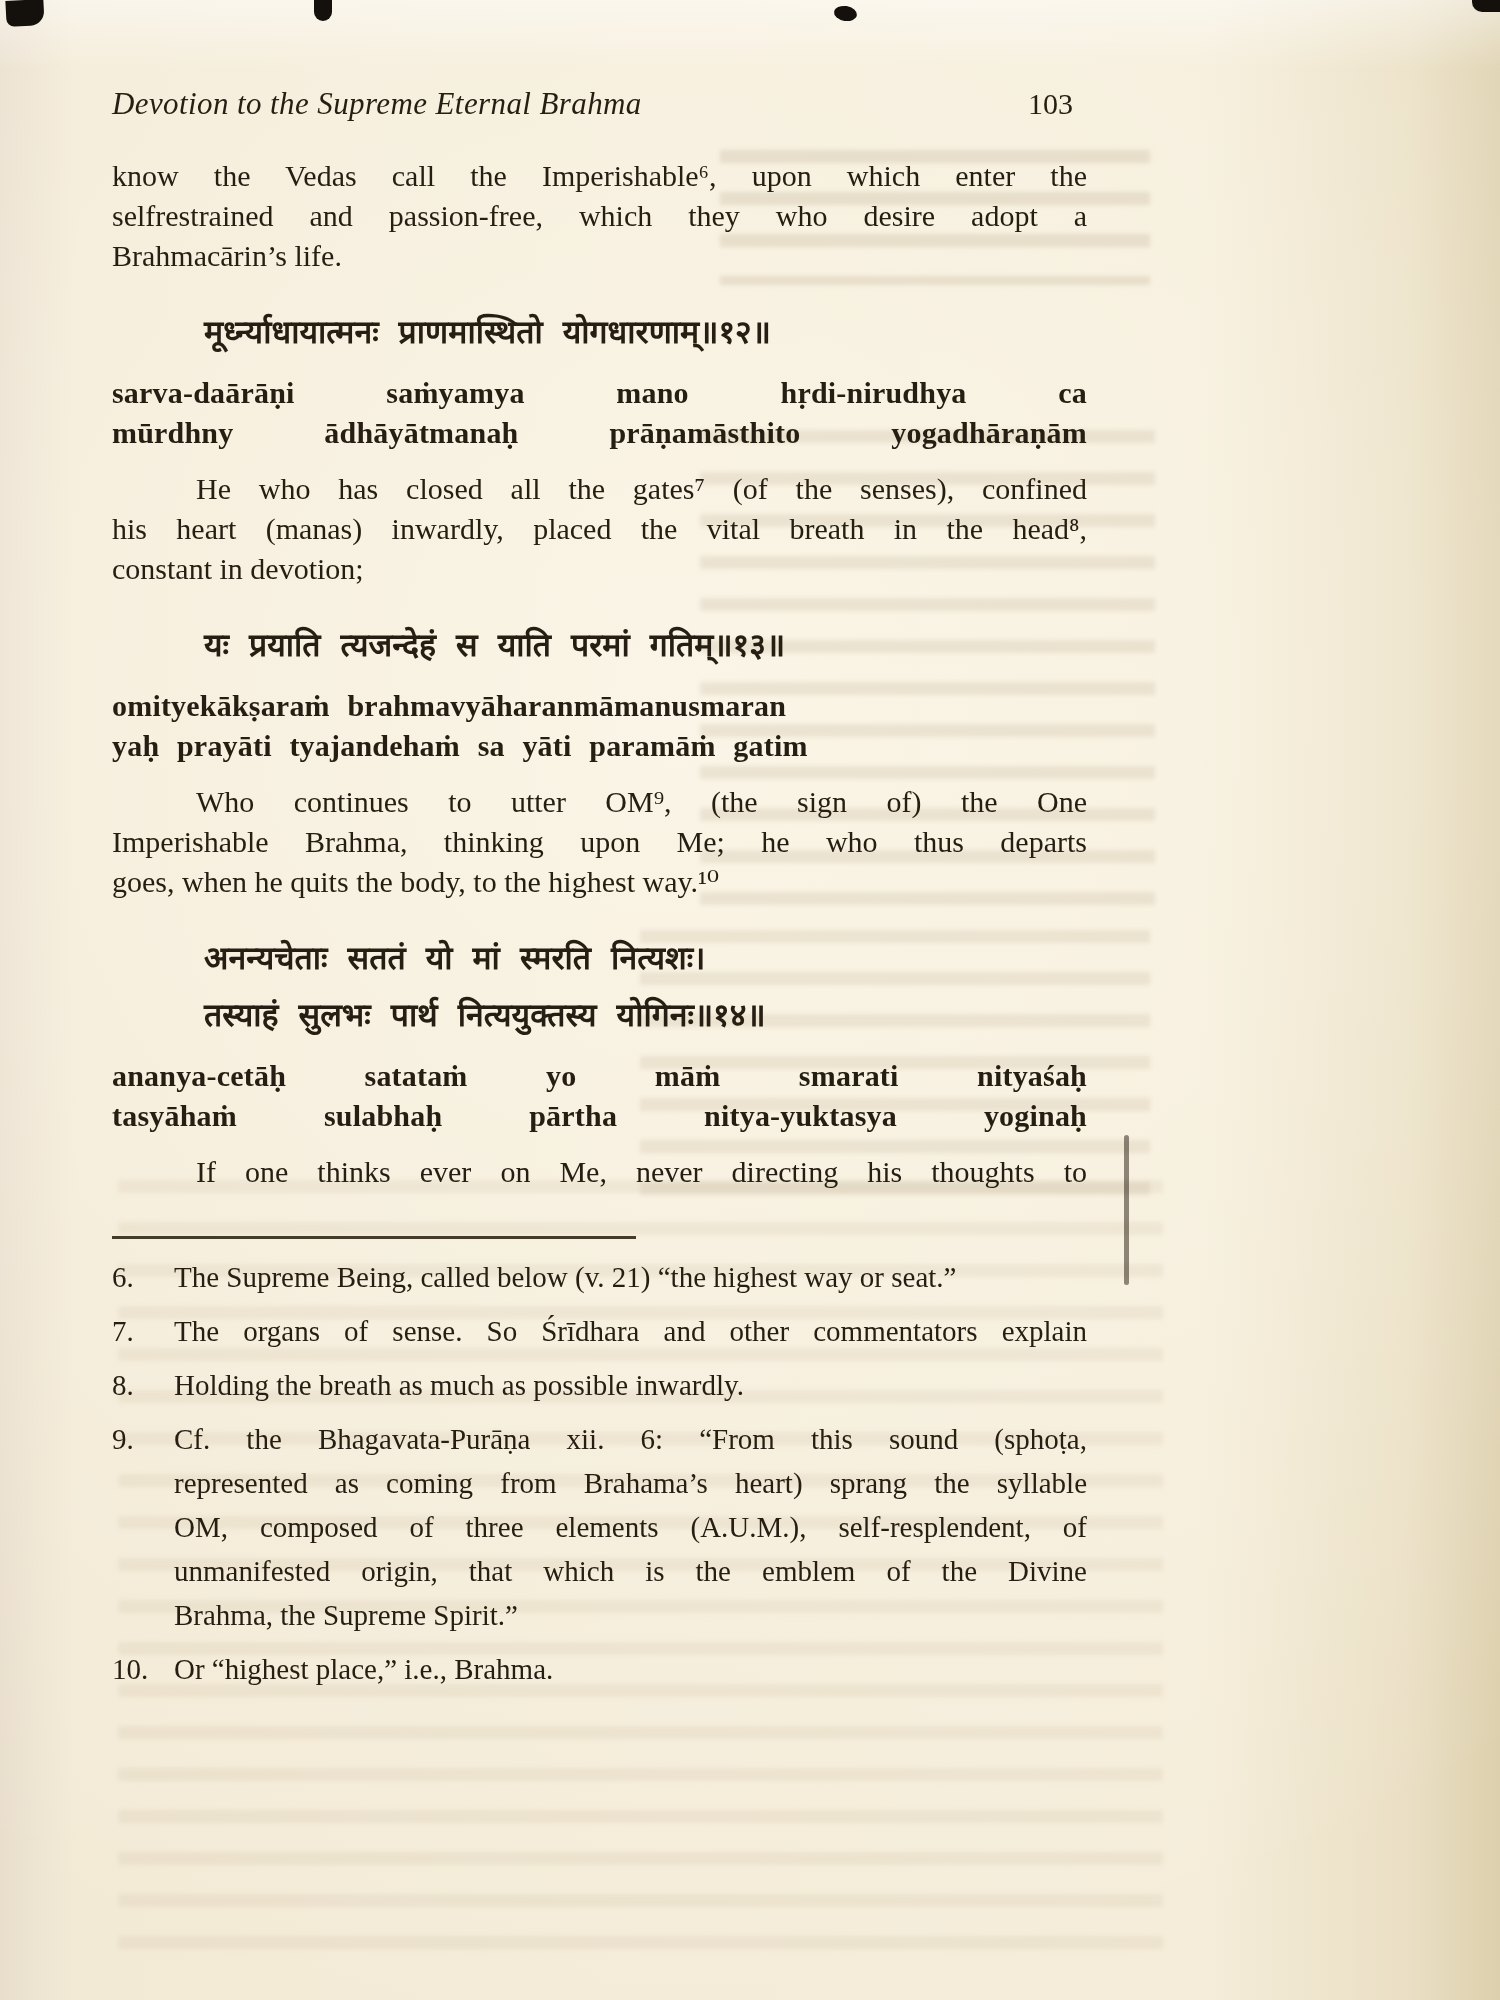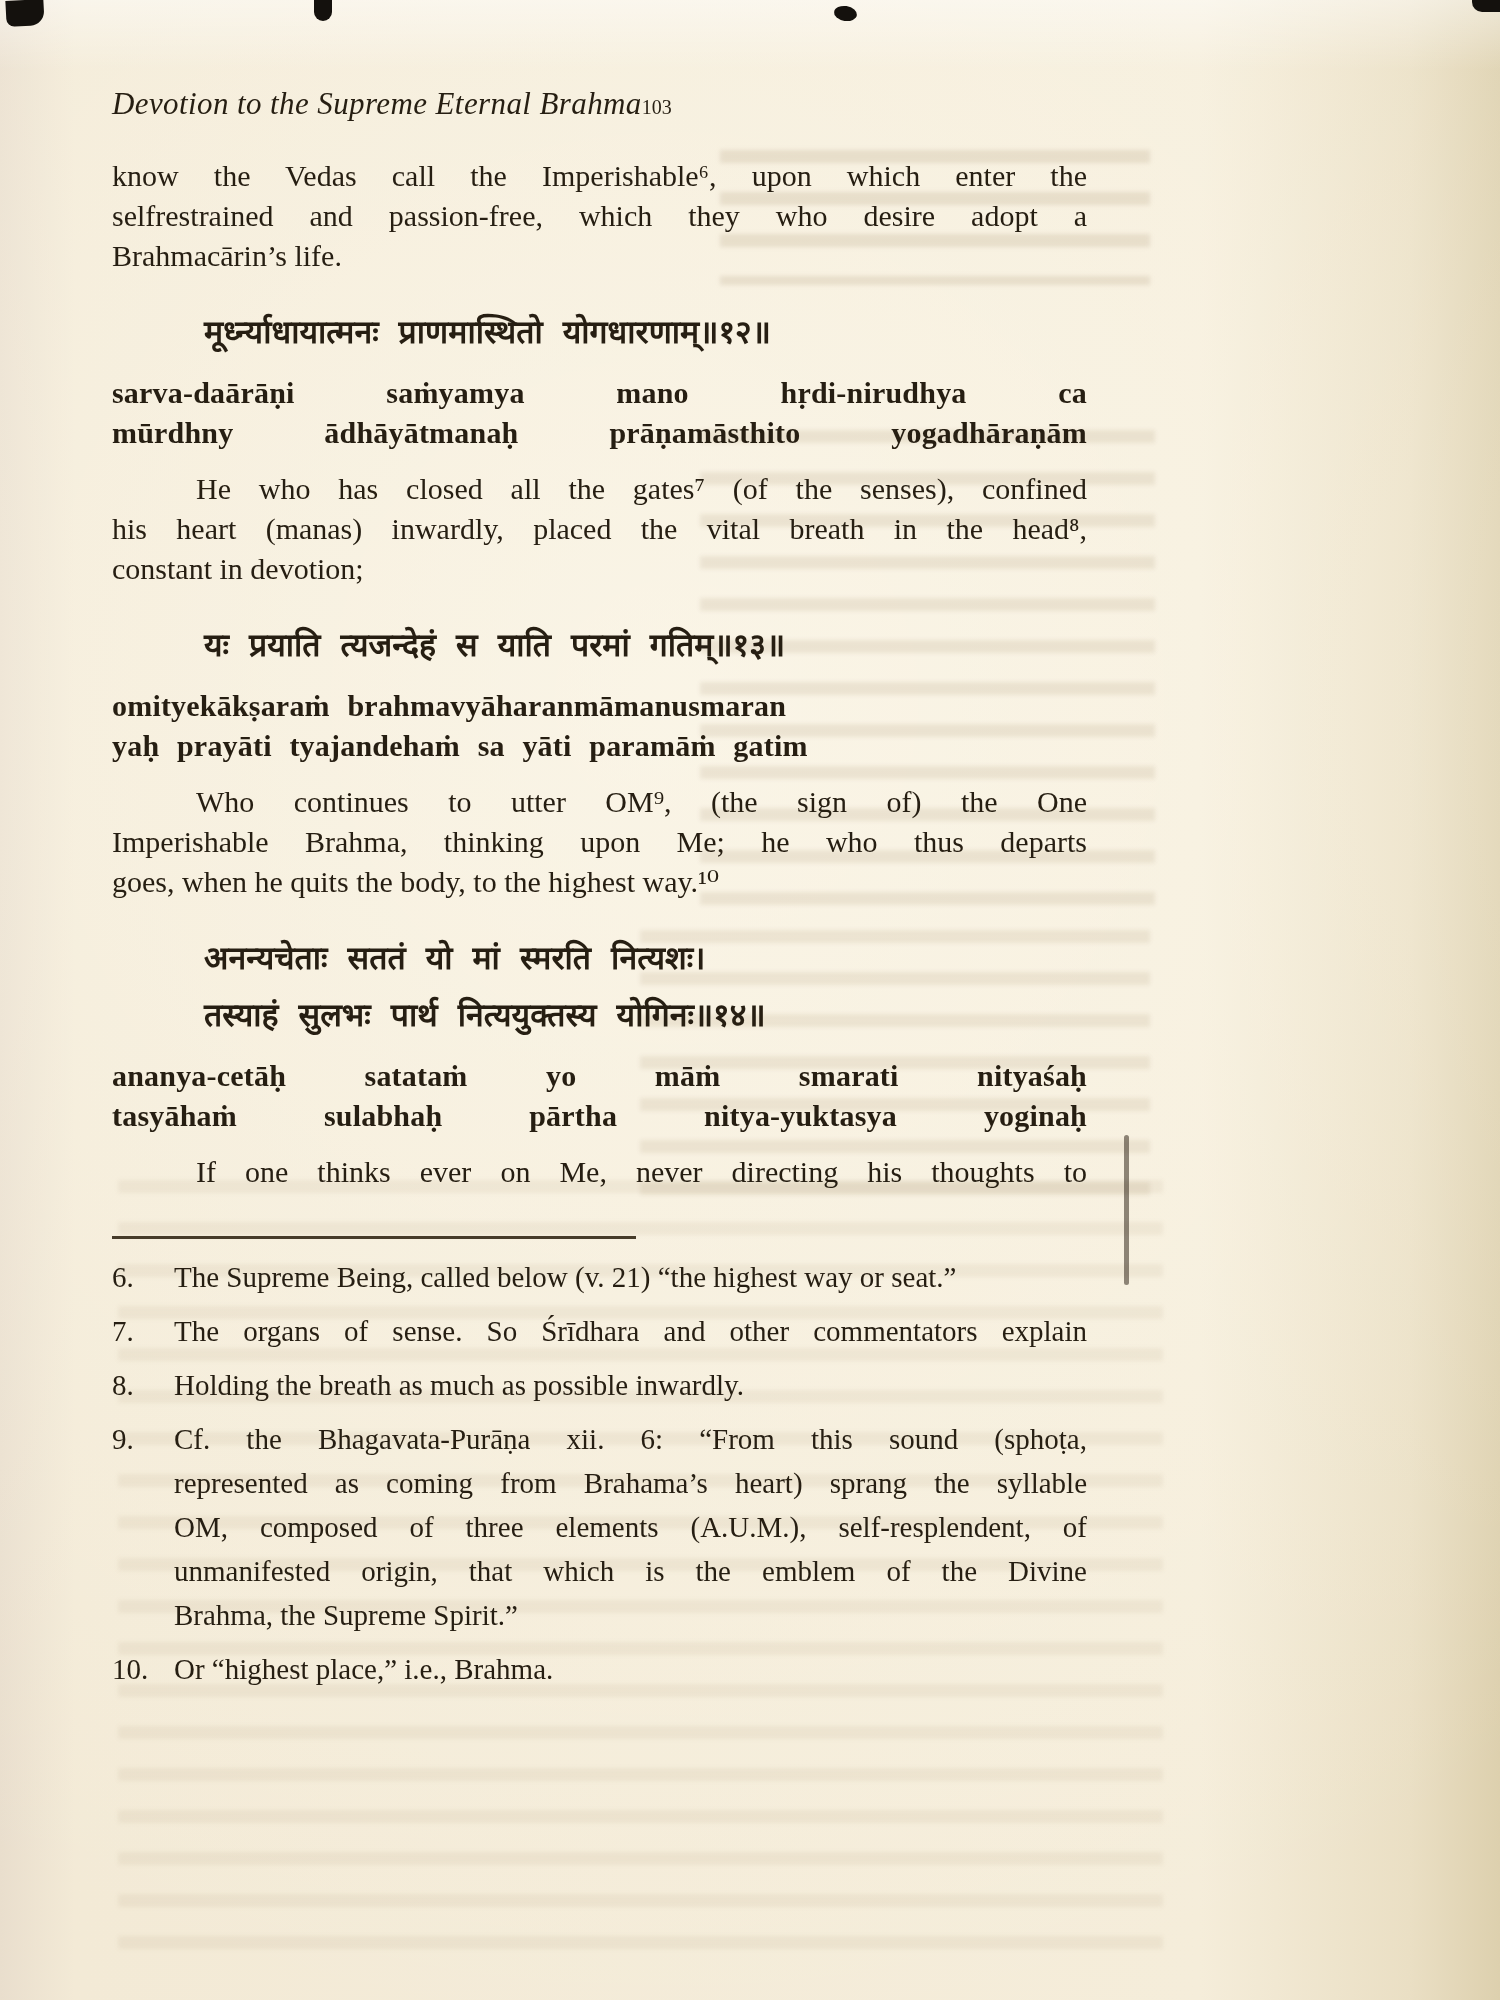--- a/index.html
+++ b/index.html
@@ -42,7 +42,7 @@
 
   .content{ position:absolute; left:112px; top:0; width:975px; }
 
-  .hdr{ display:flex; align-items:baseline; padding-top:86px; }
+  .hdr{ display:flex; justify-content:space-between; align-items:baseline; padding-top:86px; }
   .title{ font-style:italic; font-size:31px; letter-spacing:.4px; }
   .pagenum{ font-size:20px; padding-right:14px; }
 

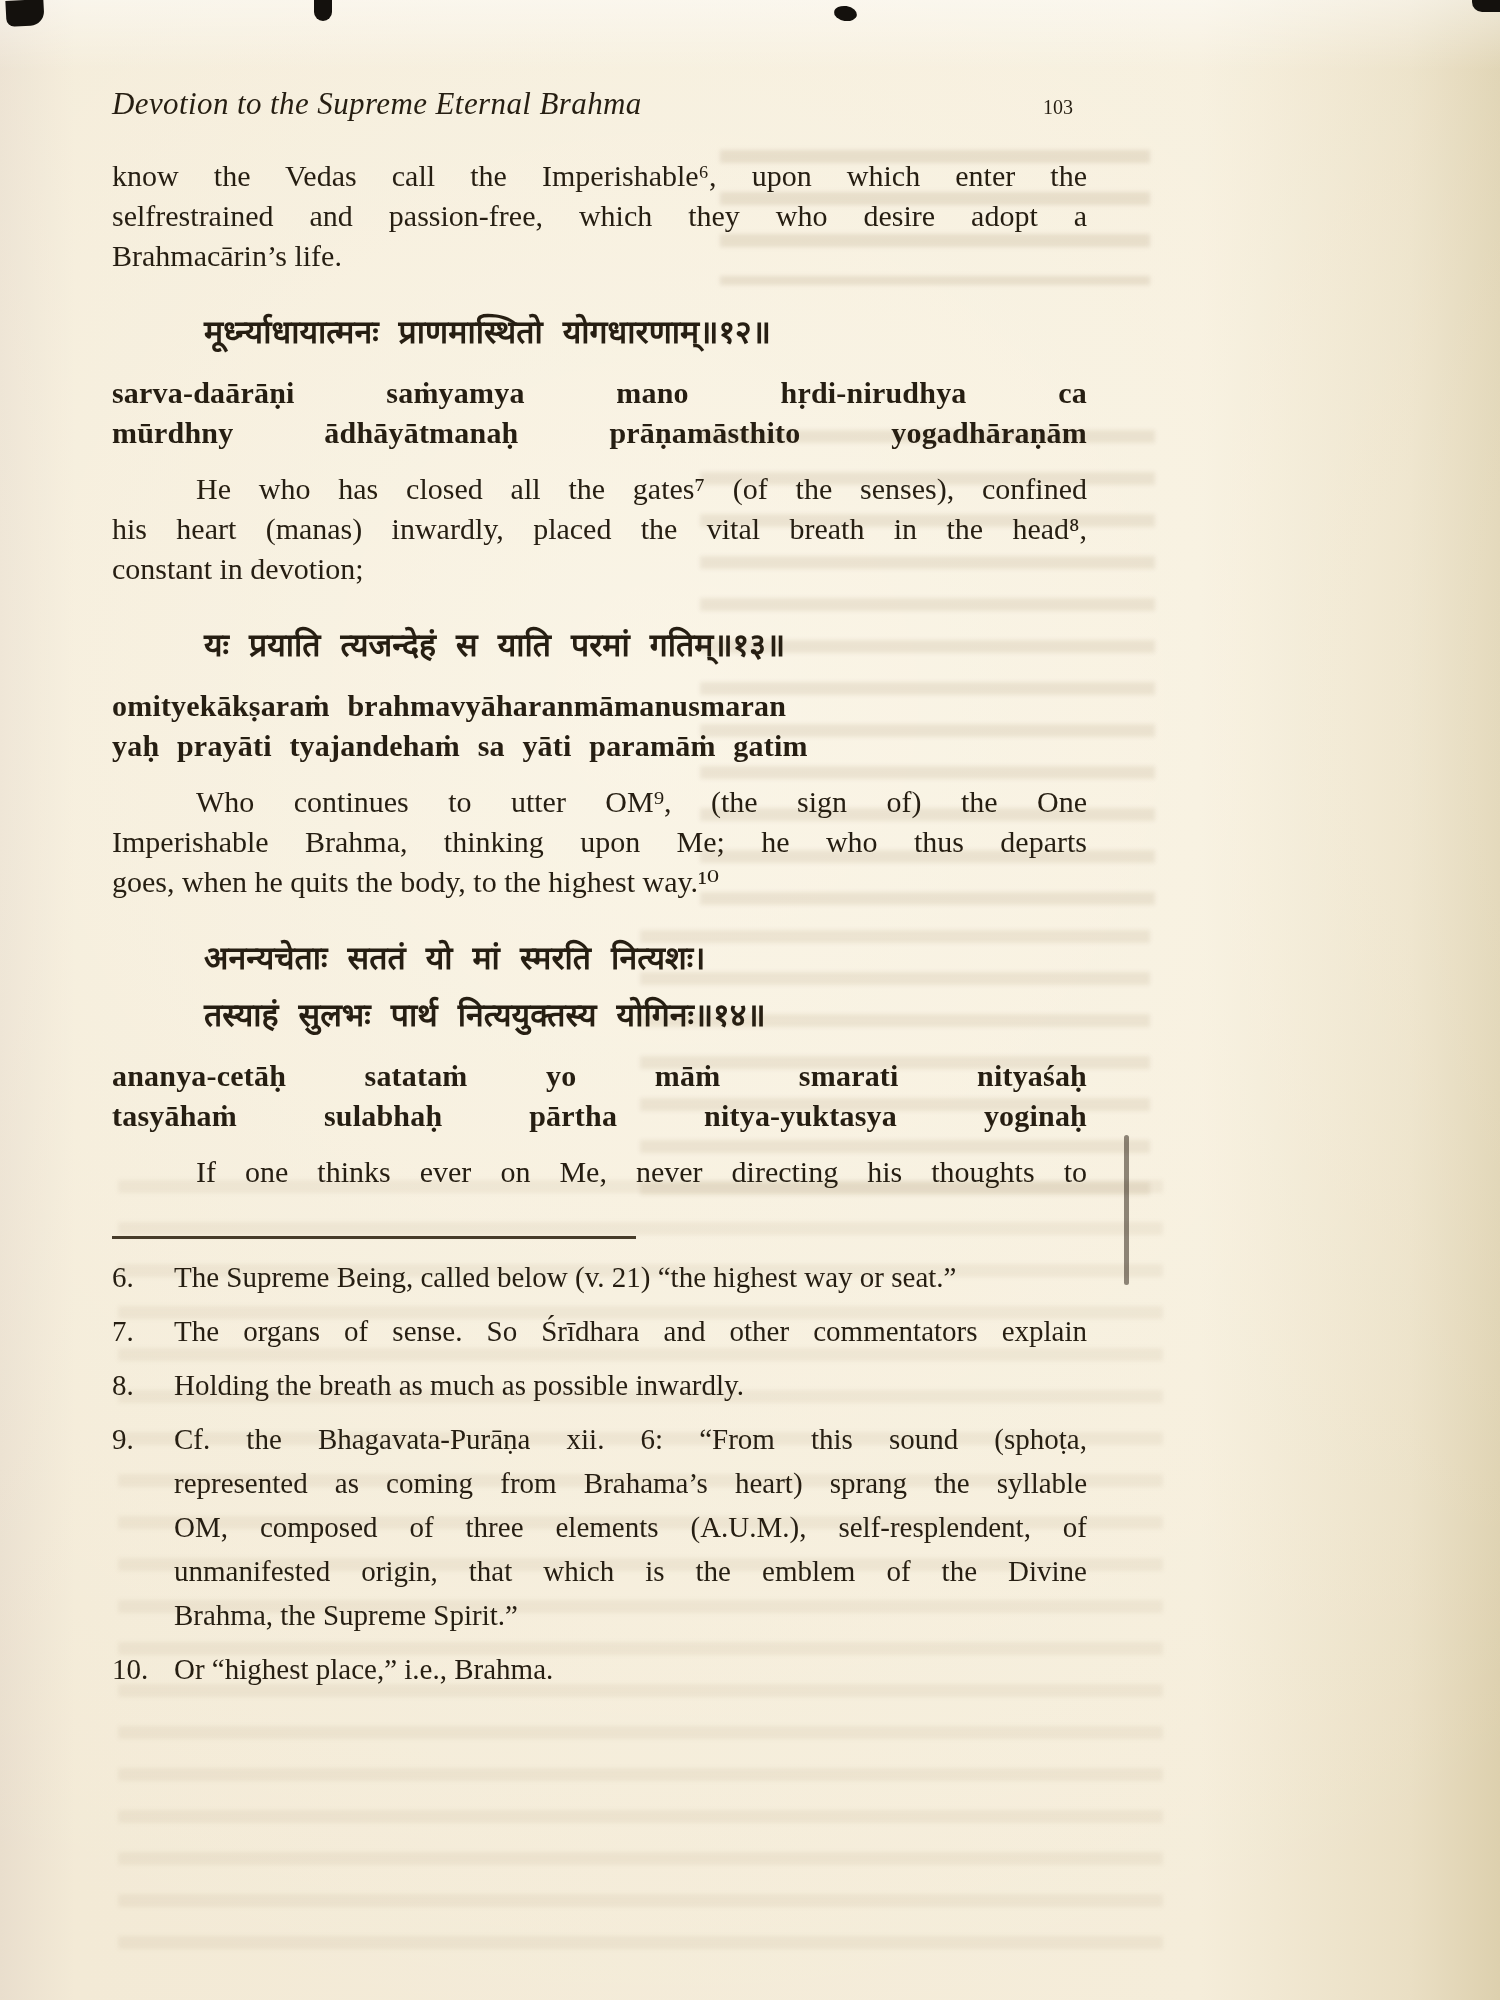--- a/index.html
+++ b/index.html
@@ -44,7 +44,7 @@
 
   .hdr{ display:flex; justify-content:space-between; align-items:baseline; padding-top:86px; }
   .title{ font-style:italic; font-size:31px; letter-spacing:.4px; }
-  .pagenum{ font-size:20px; padding-right:14px; }
+  .pagenum{ font-size:30px; padding-right:14px; }
 
   .body-line{ font-size:30px; line-height:40px; }
   .j{ text-align:justify; text-align-last:justify; }

